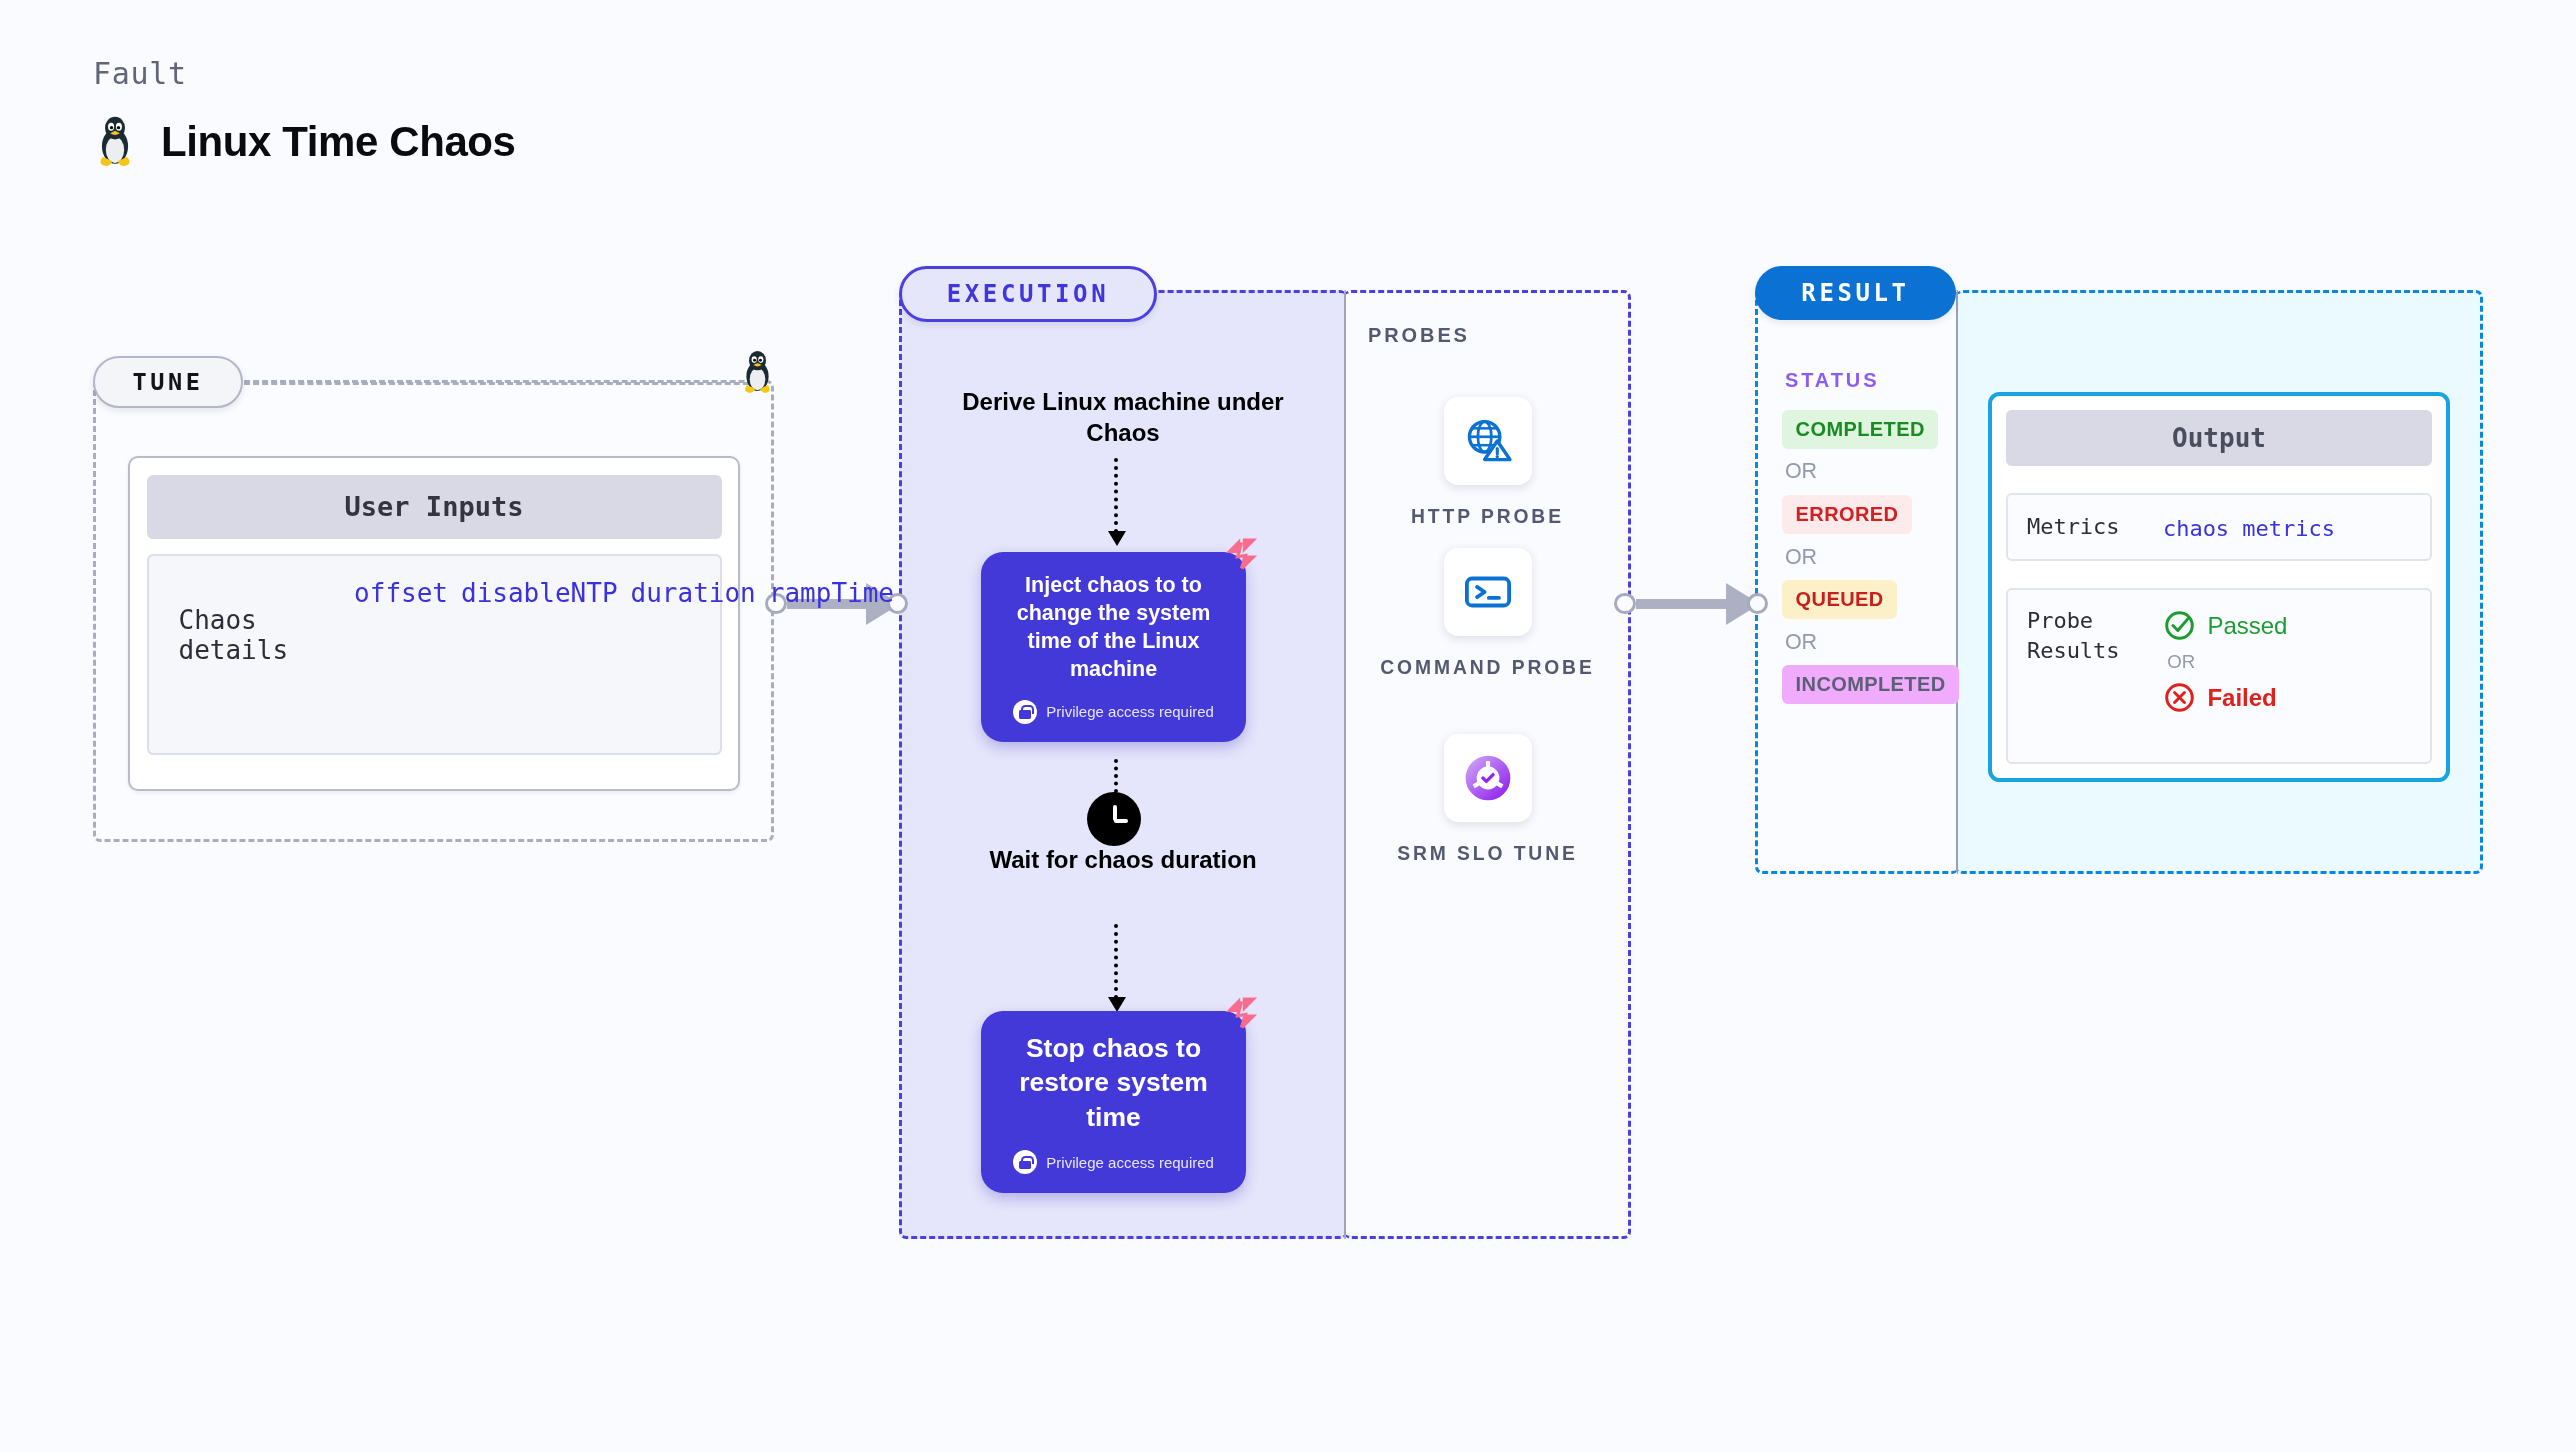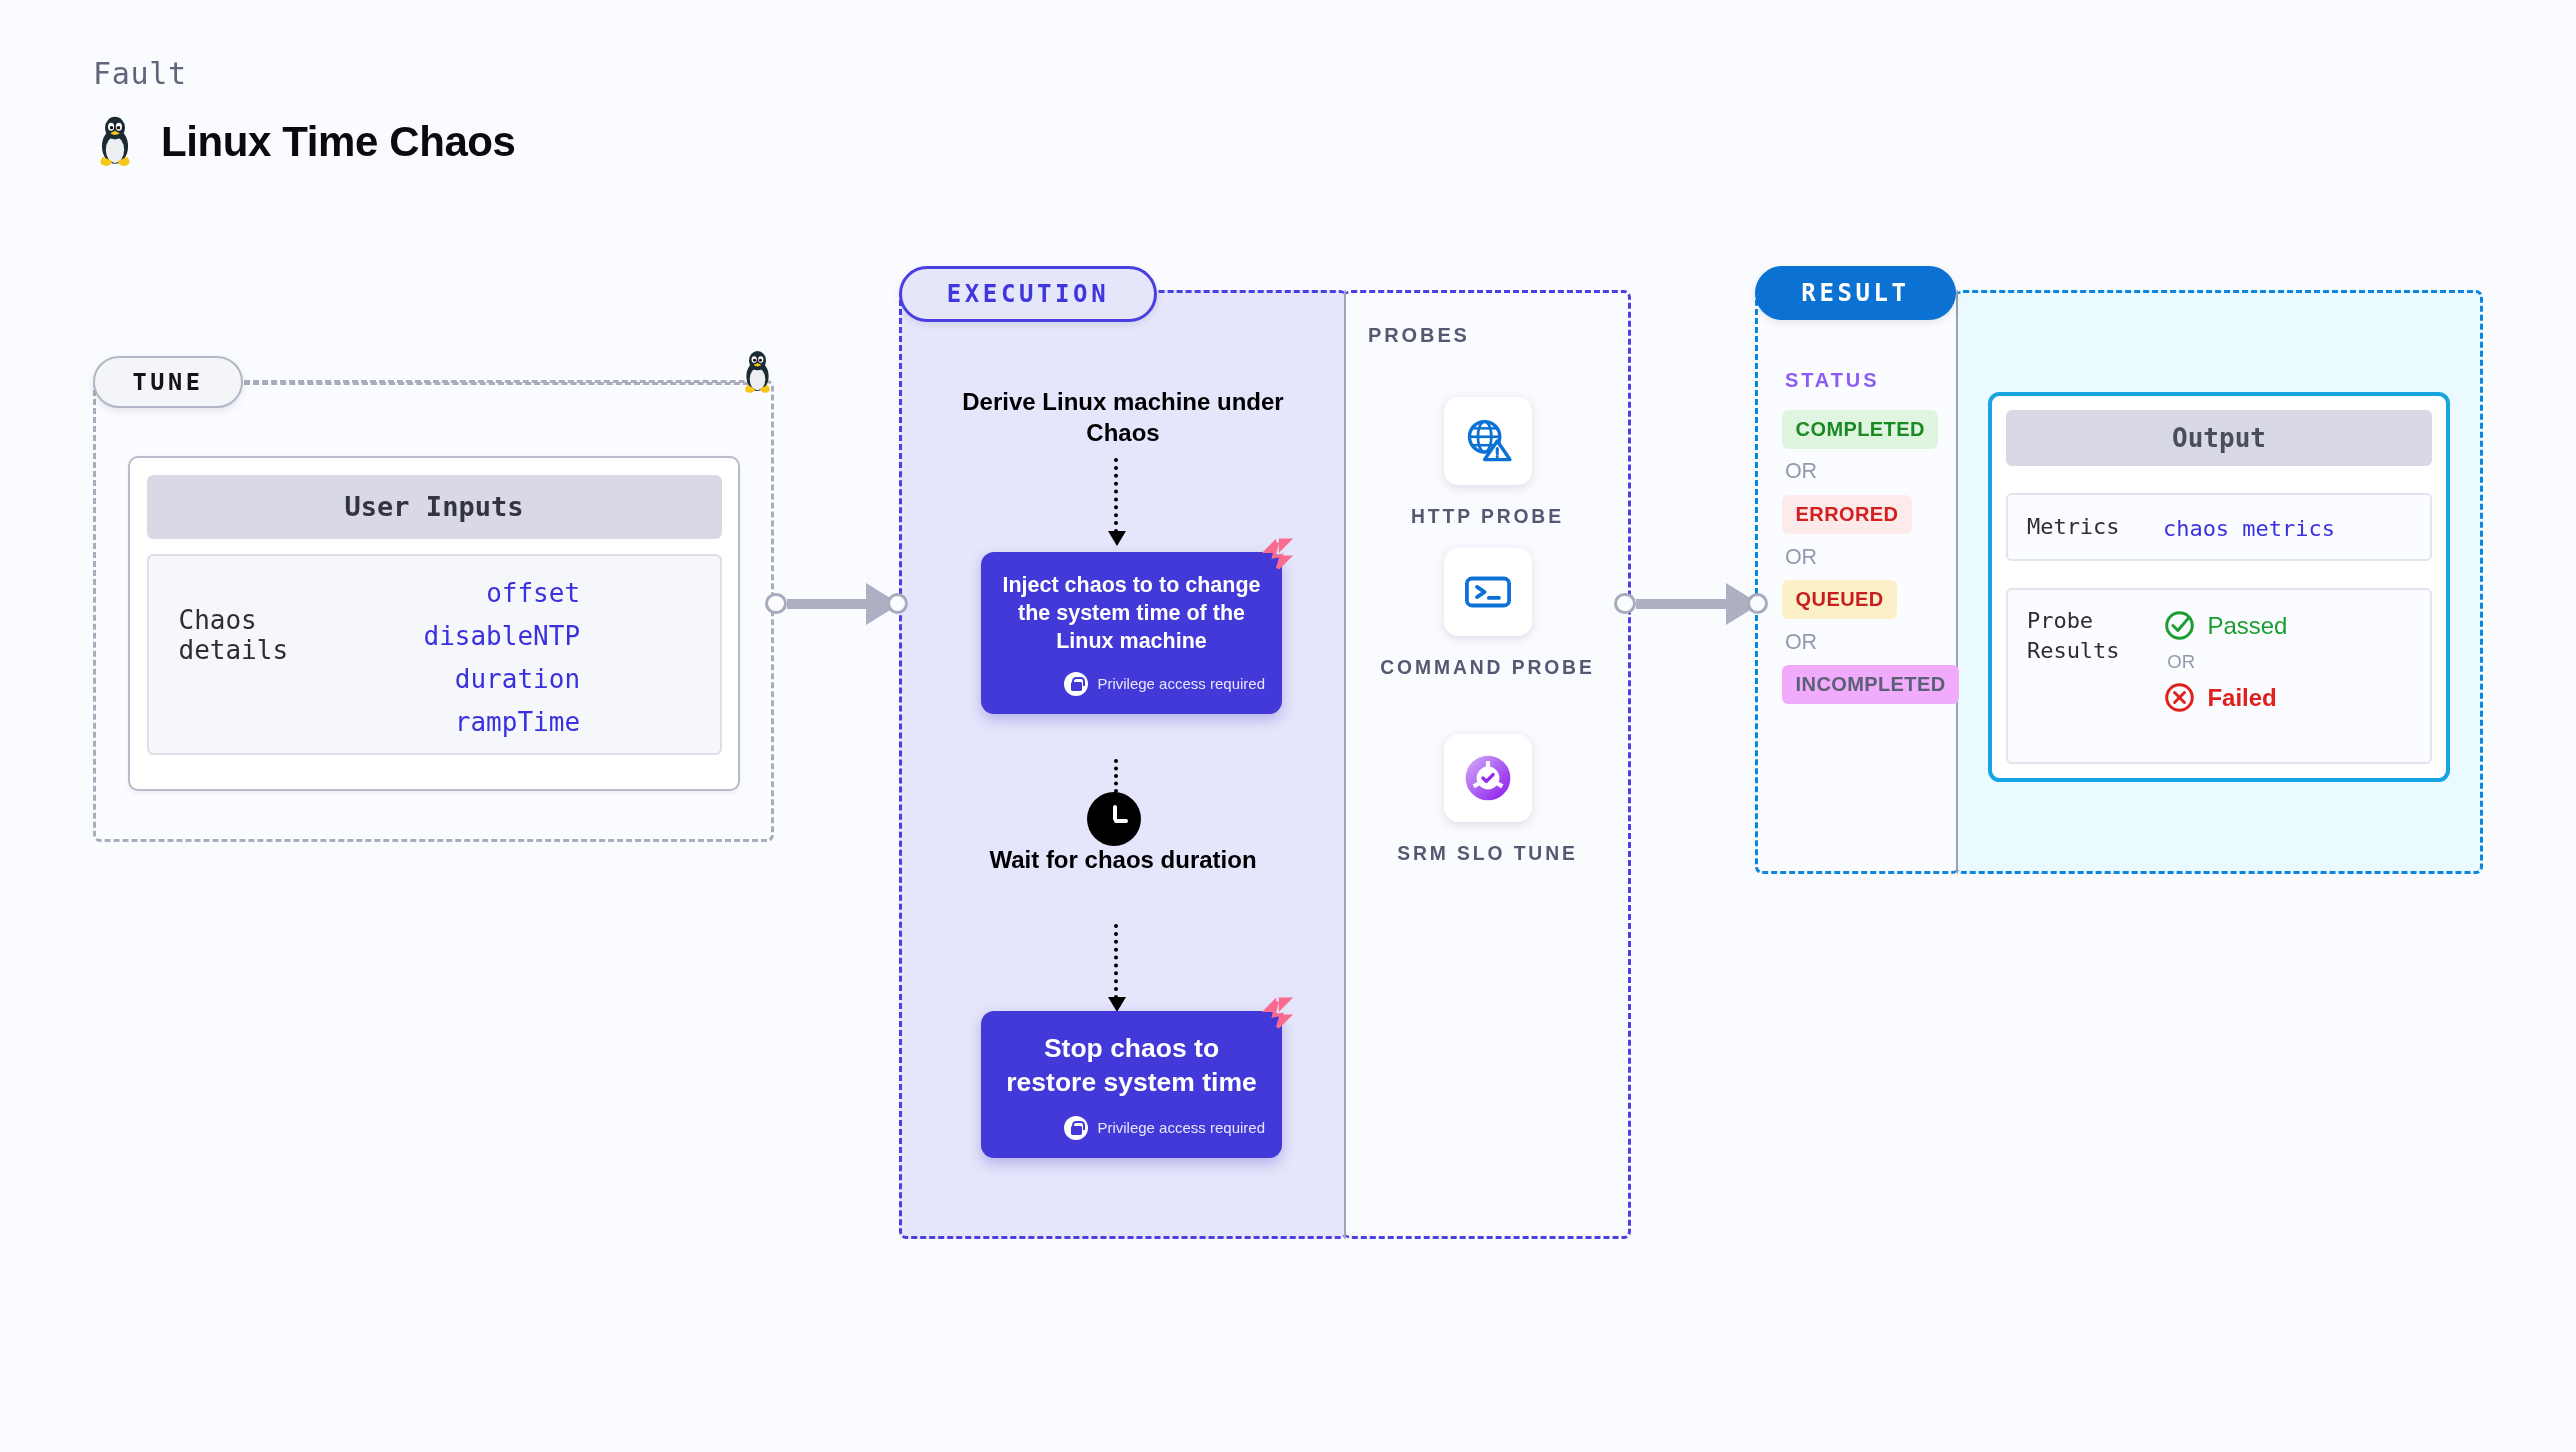--- a/index.html
+++ b/index.html
@@ -122,7 +122,7 @@
     font-family: "DejaVu Sans Mono", monospace; font-size: 26px; color: #2c2d36;
     width: 179px; padding-top: 27px;
   }
-  .param-list { display: flex; flex-direction: column; gap: 13px; padding-left: 66px; text-align: right; }
+  .param-list { display: flex; gap: 13px; padding-left: 66px; text-align: right; }
   .param {
     font-family: "DejaVu Sans Mono", monospace; font-size: 26px; color: #3a31de; font-weight: 500;
   }

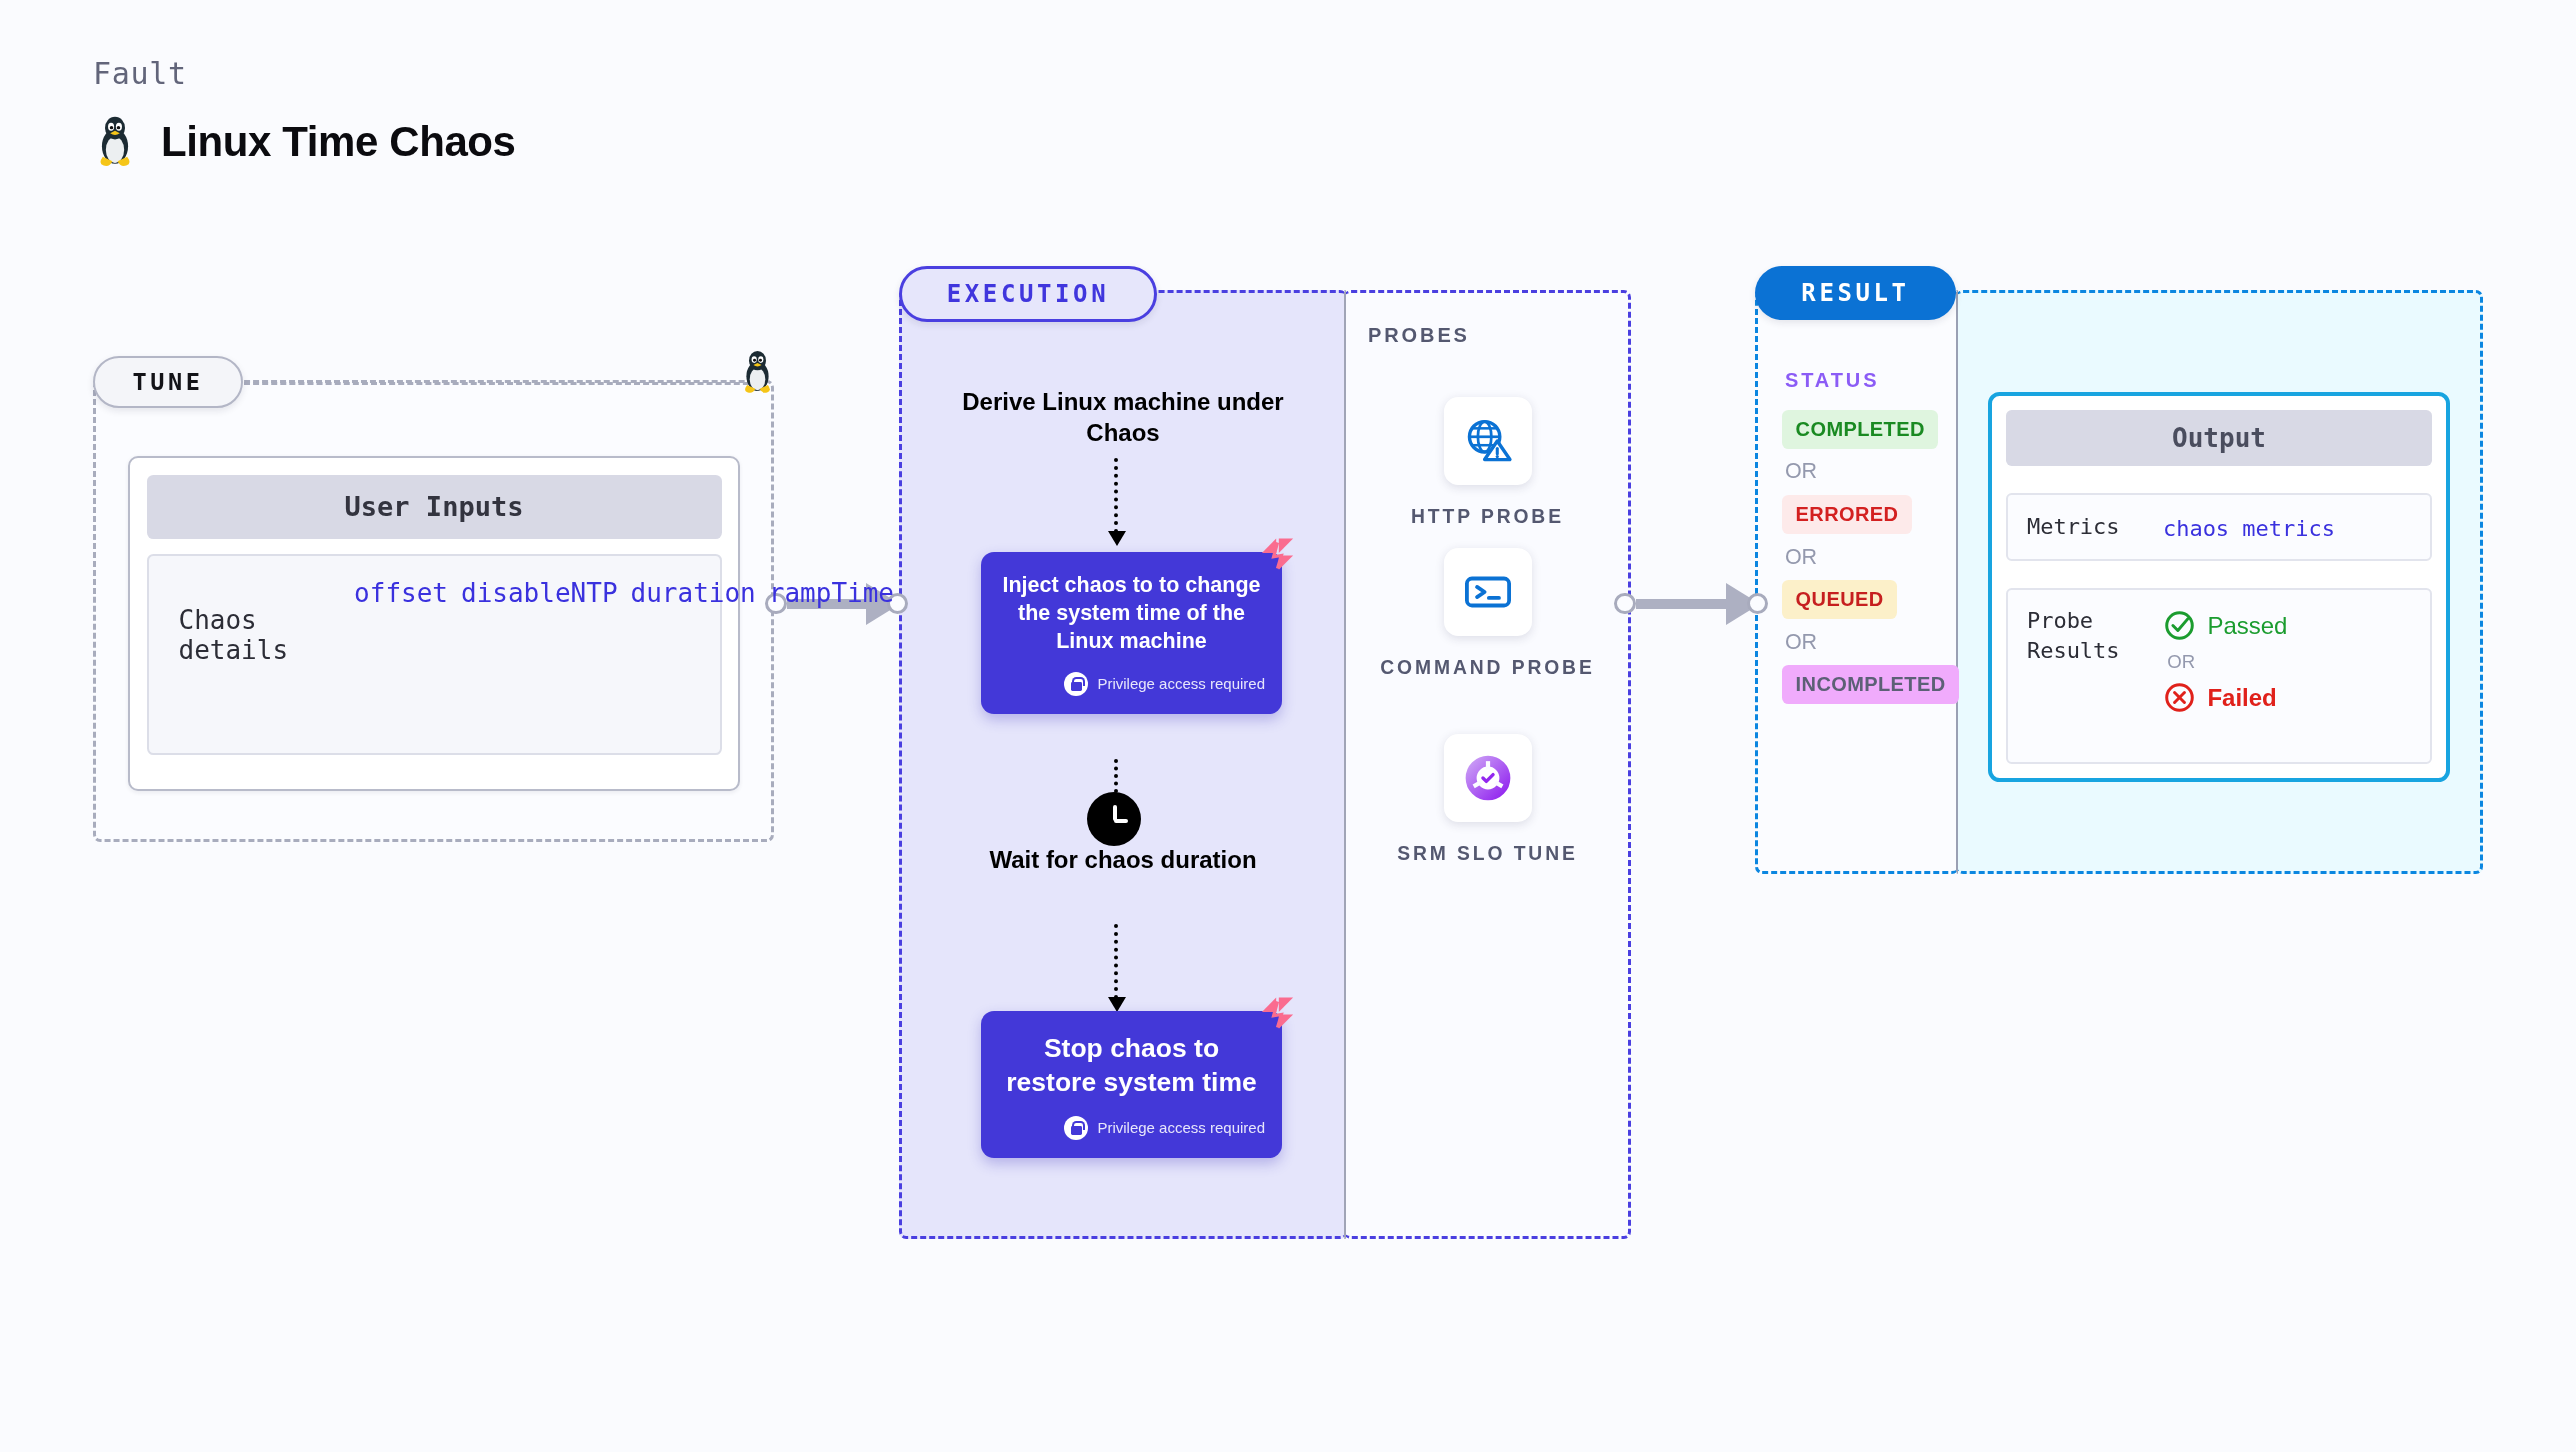--- a/index.html
+++ b/index.html
@@ -161,9 +161,9 @@
   }
 
   .chaos-card {
-    position: absolute; width: 301px; background: #4338d8; border-radius: 13px;
+    position: absolute; width: 265px; background: #4338d8; border-radius: 22px;
     box-shadow: 0 5.7px 13px rgba(60,50,190,.28);
-    display: flex; flex-direction: column; align-items: flex-end;
+    display: flex; flex-direction: column; align-items: center;
     padding: 20px 17px 18.6px 17px;
   }
   .chaos-card-1 { left: 981px; top: 552px; }

